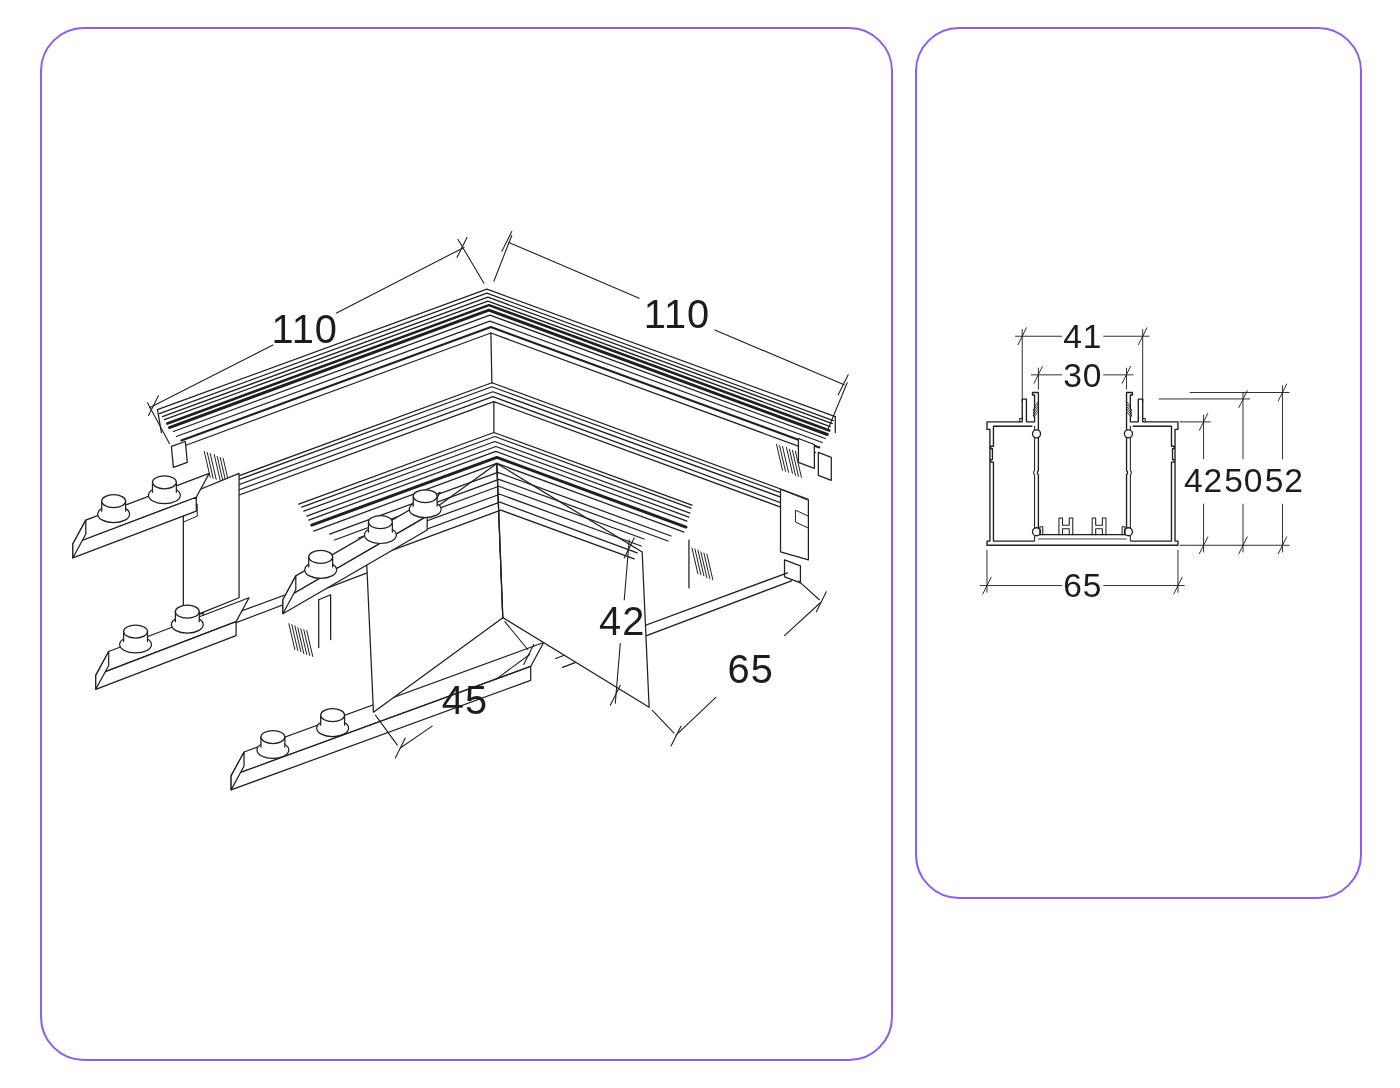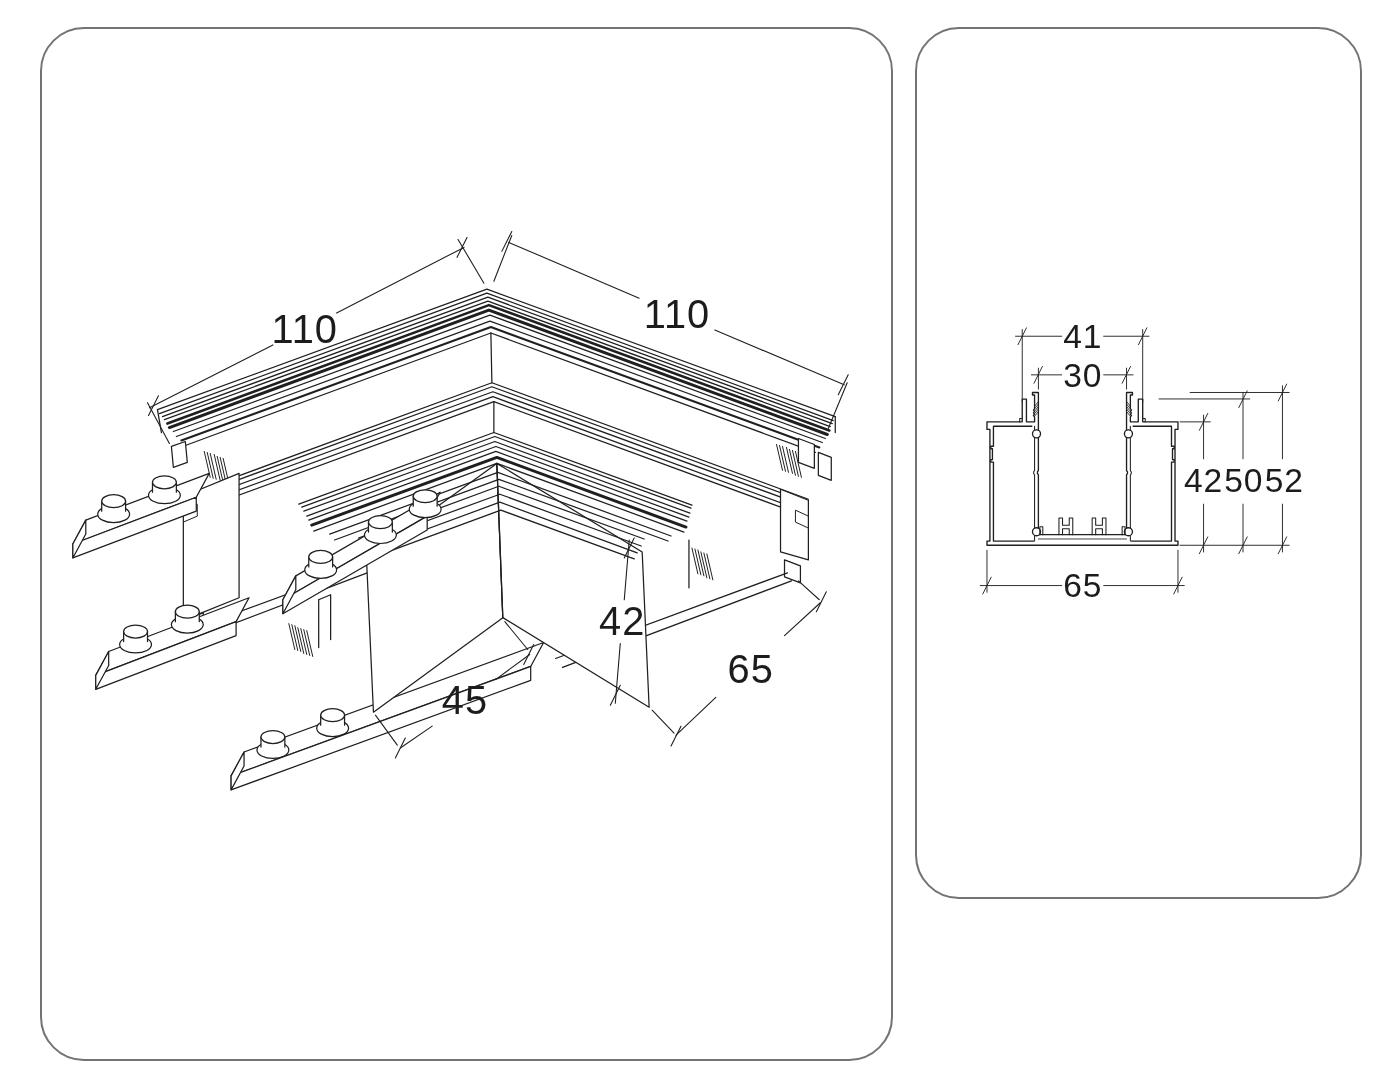--- a/index.html
+++ b/index.html
@@ -5,7 +5,7 @@
   html,body{margin:0;padding:0;background:#ffffff;}
   .stage{position:relative;width:1400px;height:1088px;background:#ffffff;
          font-family:"Liberation Sans", sans-serif;overflow:hidden;}
-  .panel{position:absolute;background:#ffffff;border:2px solid #737373;
+  .panel{position:absolute;background:#ffffff;border:2px solid #8b5cf6;
          border-radius:44px;box-sizing:border-box;}
   .panel svg{position:absolute;left:0;top:0;width:100%;height:100%;display:block;}
   #panel-left{left:40px;top:27px;width:853px;height:1034px;}

